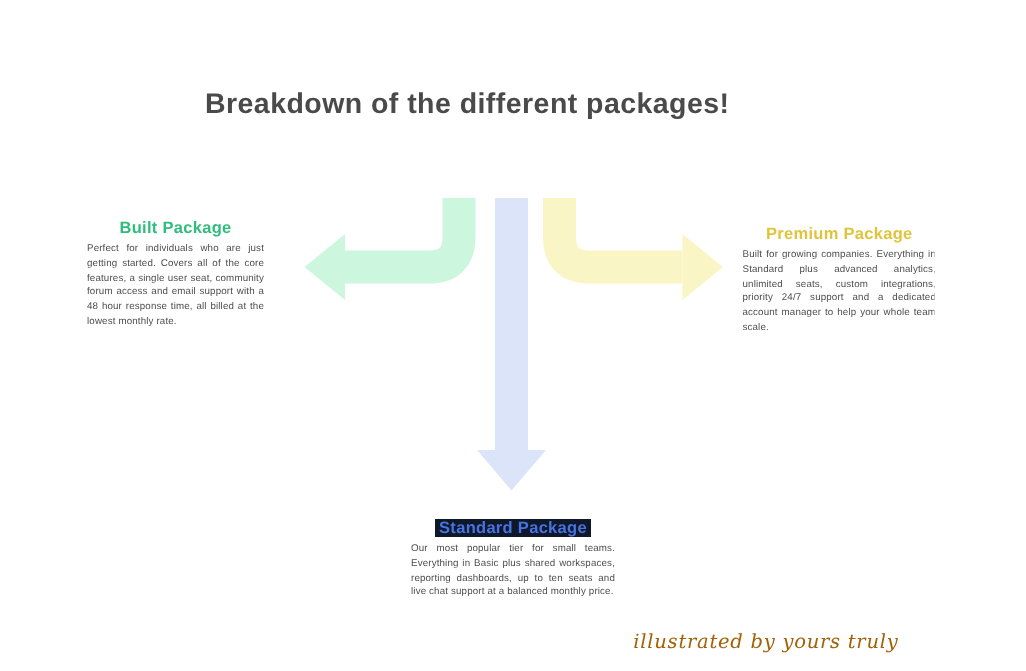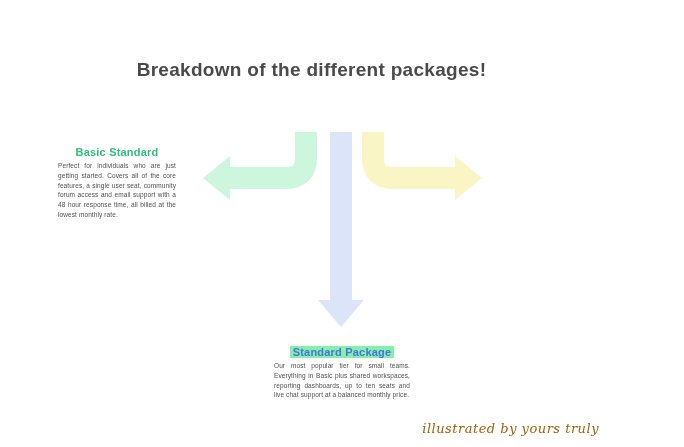--- a/index.html
+++ b/index.html
@@ -56,7 +56,7 @@
   </svg>
 
   <div class="pkg pkg-basic">
-    <span class="pkg-label" style="color: rgb(47, 190, 124);">Basic Standard</span>
+    <span class="pkg-label" style="color: rgb(47, 190, 124);">Built Package</span>
     <p class="pkg-body">Perfect for individuals who are just getting started. Covers all of the core features, a single user seat, community forum access and email support with a 48 hour response time, all billed at the lowest monthly rate.</p>
   </div>
 

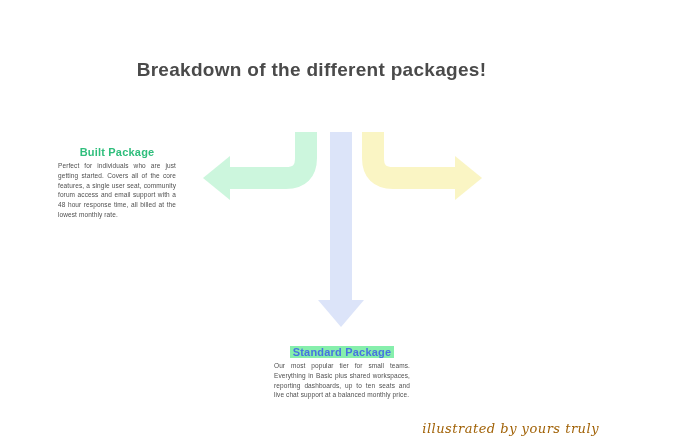--- a/index.html
+++ b/index.html
@@ -60,6 +60,10 @@
     <p class="pkg-body">Perfect for individuals who are just getting started. Covers all of the core features, a single user seat, community forum access and email support with a 48 hour response time, all billed at the lowest monthly rate.</p>
   </div>
 
+  <div class="pkg pkg-premium">
+    <span class="pkg-label" style="color: rgb(224, 196, 60);">Premium Package</span>
+    <p class="pkg-body">Built for growing companies. Everything in Standard plus advanced analytics, unlimited seats, custom integrations, priority 24/7 support and a dedicated account manager to help your whole team scale.</p>
+  </div>
 
   <div class="pkg pkg-standard">
     <span class="pkg-label"><span style="color: rgb(70, 115, 224);">Standard Package</span></span>

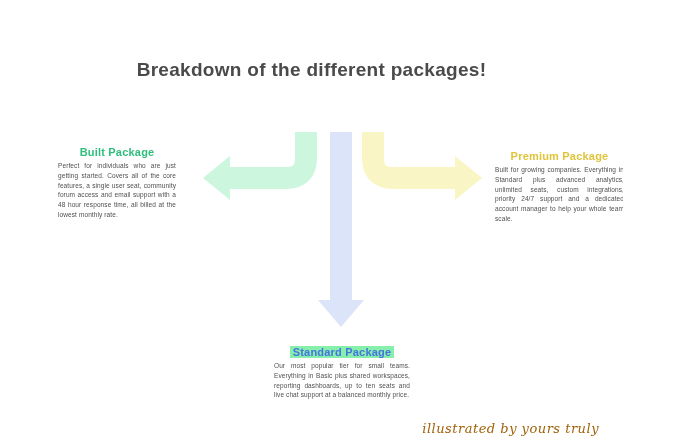--- a/index.html
+++ b/index.html
@@ -22,7 +22,7 @@
     display:block; text-align:center; font-size:11px; font-weight:bold;
     margin:0 0 3px 0; letter-spacing:0.2px;
   }
-  .pkg-standard .pkg-label span { background:#86efac; padding:0 3px; }
+  .pkg-standard .pkg-label span { background:#0f172a; padding:0 3px; }
   .pkg-body {
     margin:0; font-size:6.5px; line-height:1.5; color:#3d3d3d;
     text-align:justify; letter-spacing:0.1px; opacity:0.92;

